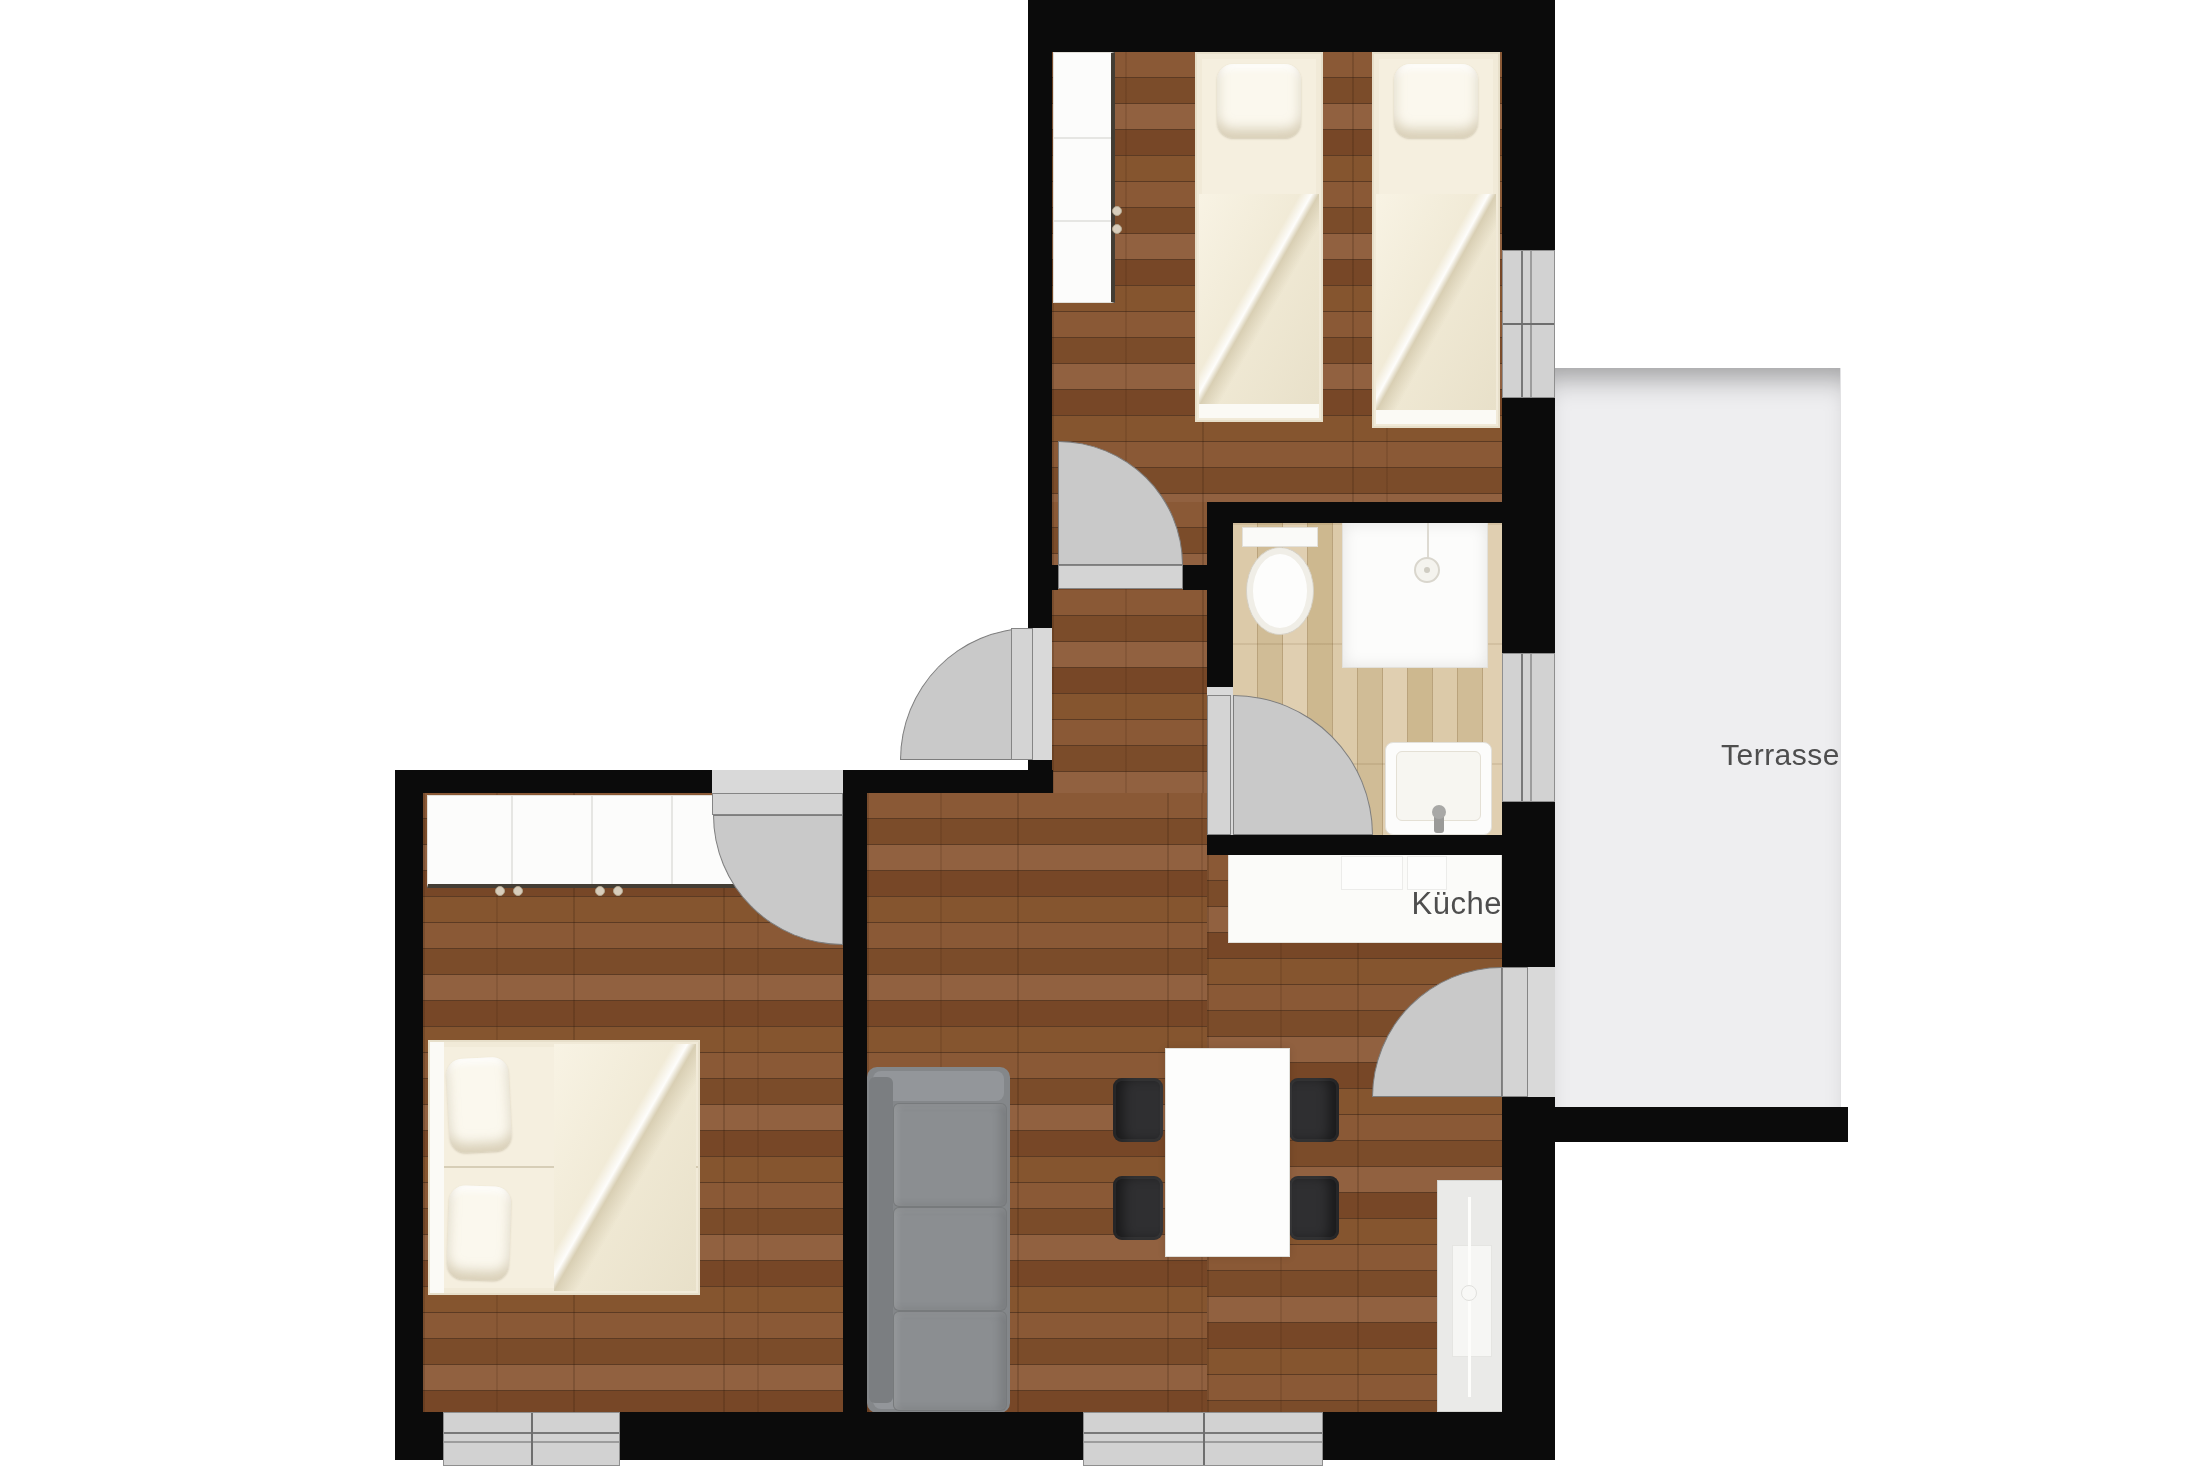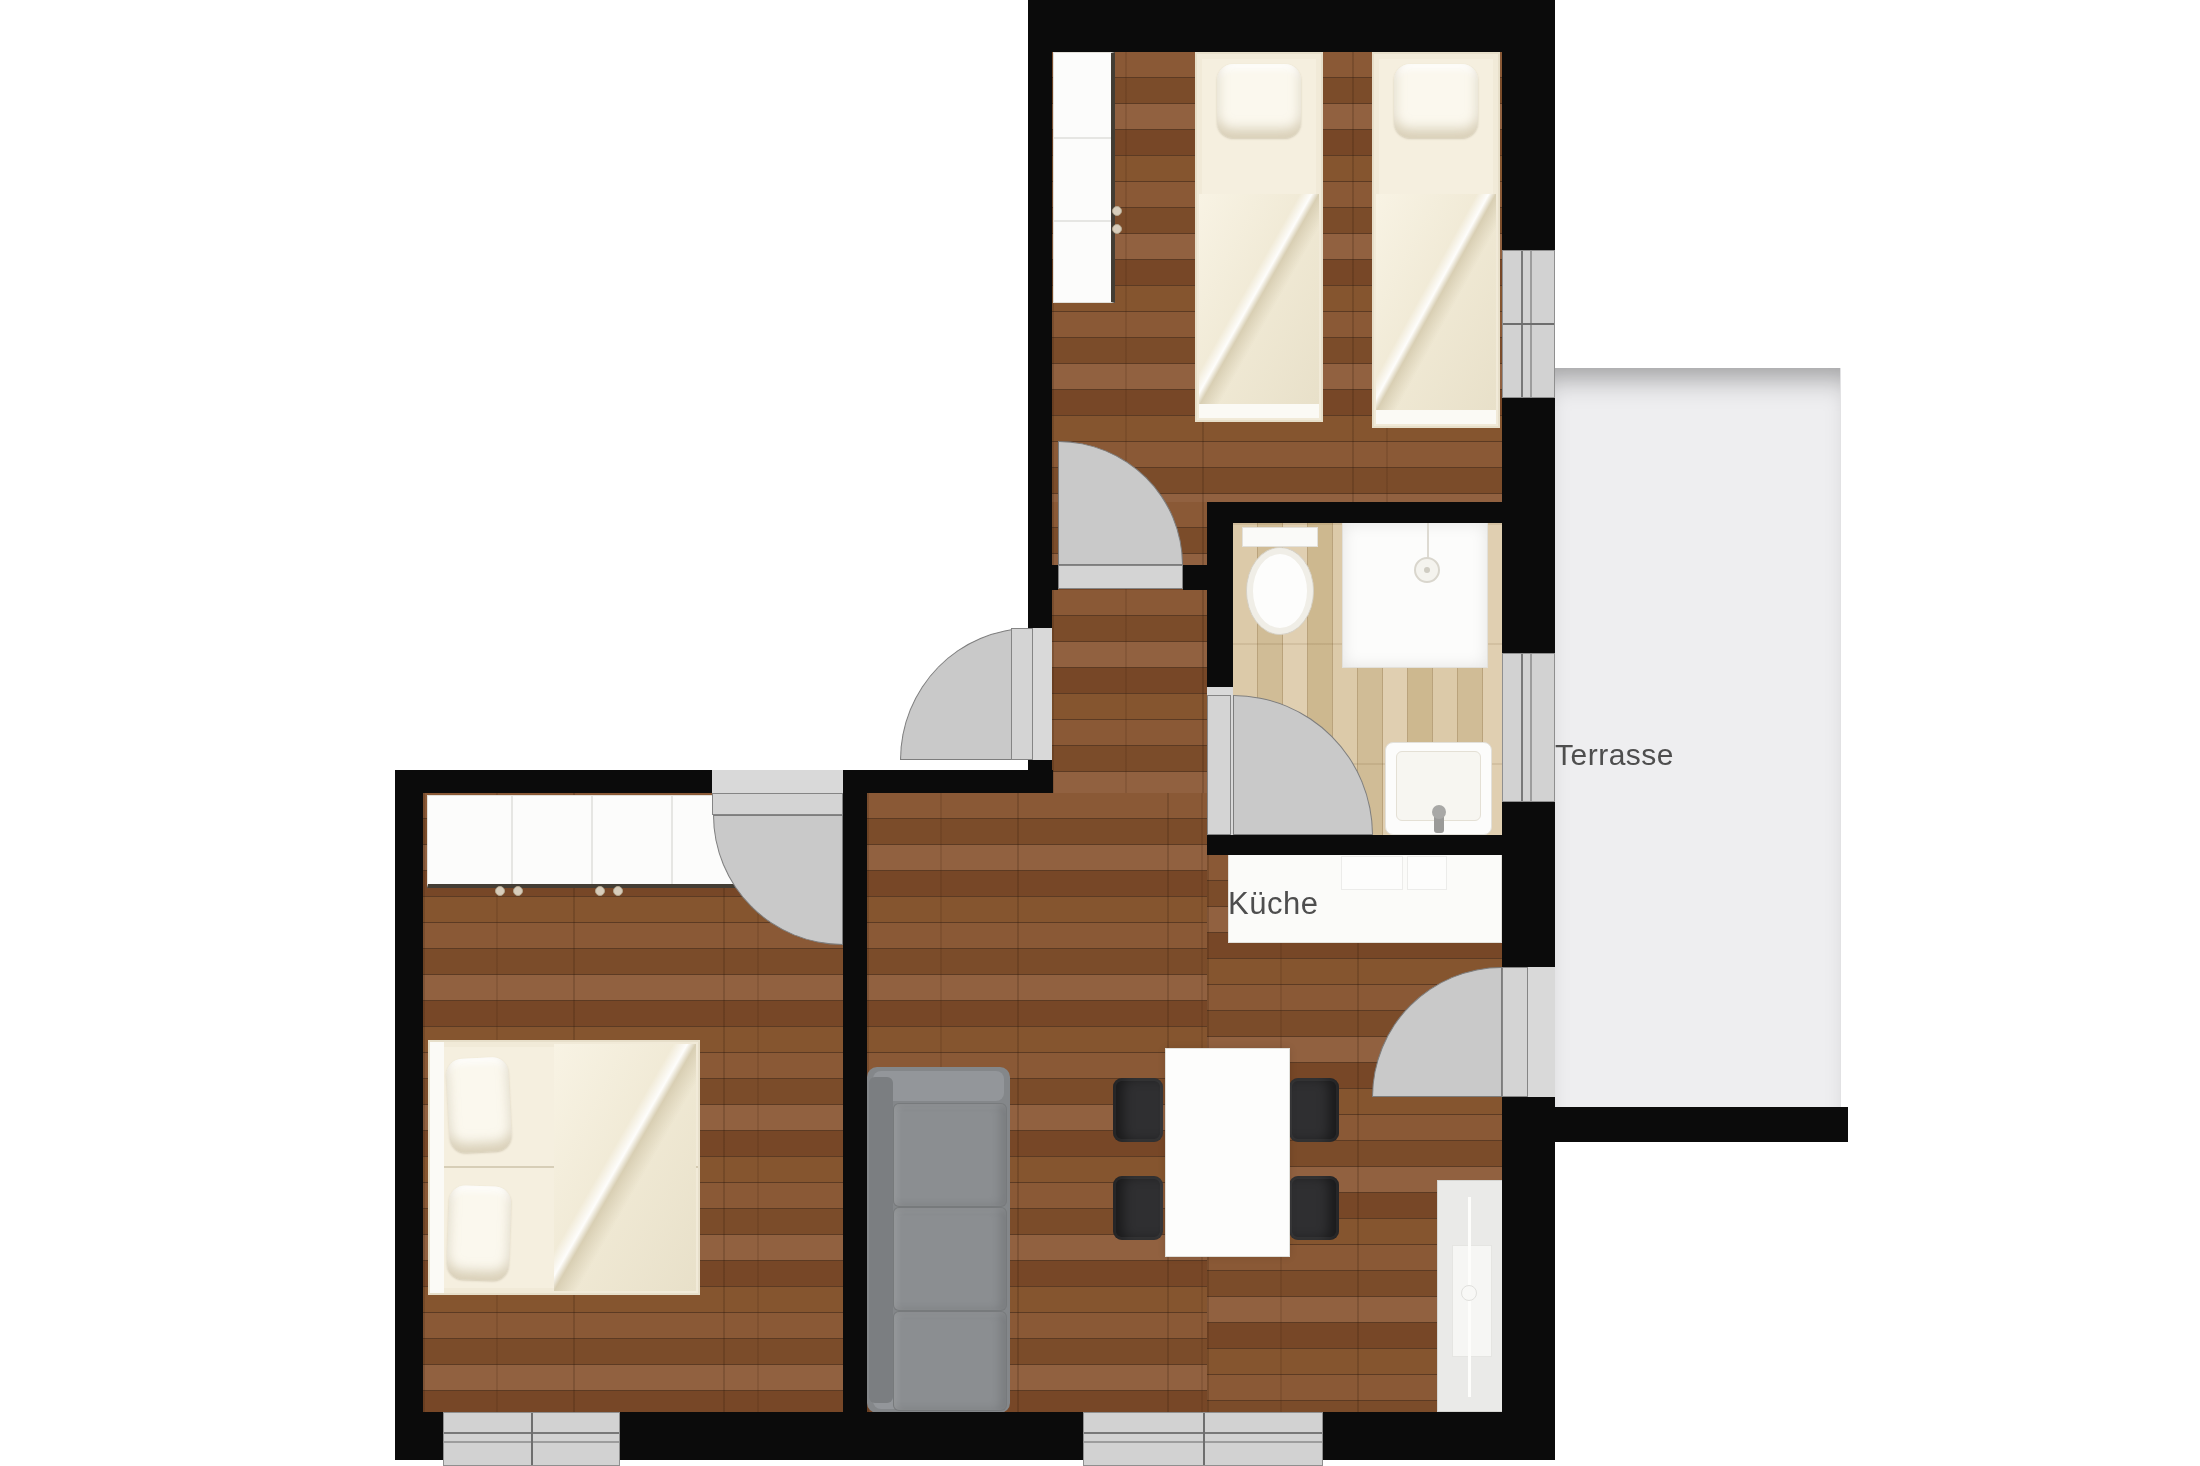--- a/index.html
+++ b/index.html
@@ -47,7 +47,7 @@
   .knob{position:absolute;width:8px;height:8px;border-radius:50%;background:#d8cdbb;border:1px solid #b3a68e;}
   .chair{position:absolute;width:50px;height:64px;background:#2f2f31;border-radius:9px;
        box-shadow:inset 0 0 0 3px rgba(255,255,255,.05), inset 10px 0 12px rgba(0,0,0,.45);}
-  .label{position:absolute;color:#4e4e4e;font-size:31px;text-align:left;letter-spacing:.5px;}
+  .label{position:absolute;color:#4e4e4e;font-size:31px;text-align:right;letter-spacing:.5px;}
   .cushion{position:absolute;background:#8b8e91;border:1px solid rgba(0,0,0,.14);border-radius:6px;
        box-shadow:inset -6px 0 10px rgba(0,0,0,.12), inset 3px 2px 6px rgba(255,255,255,.12);}
 </style>

